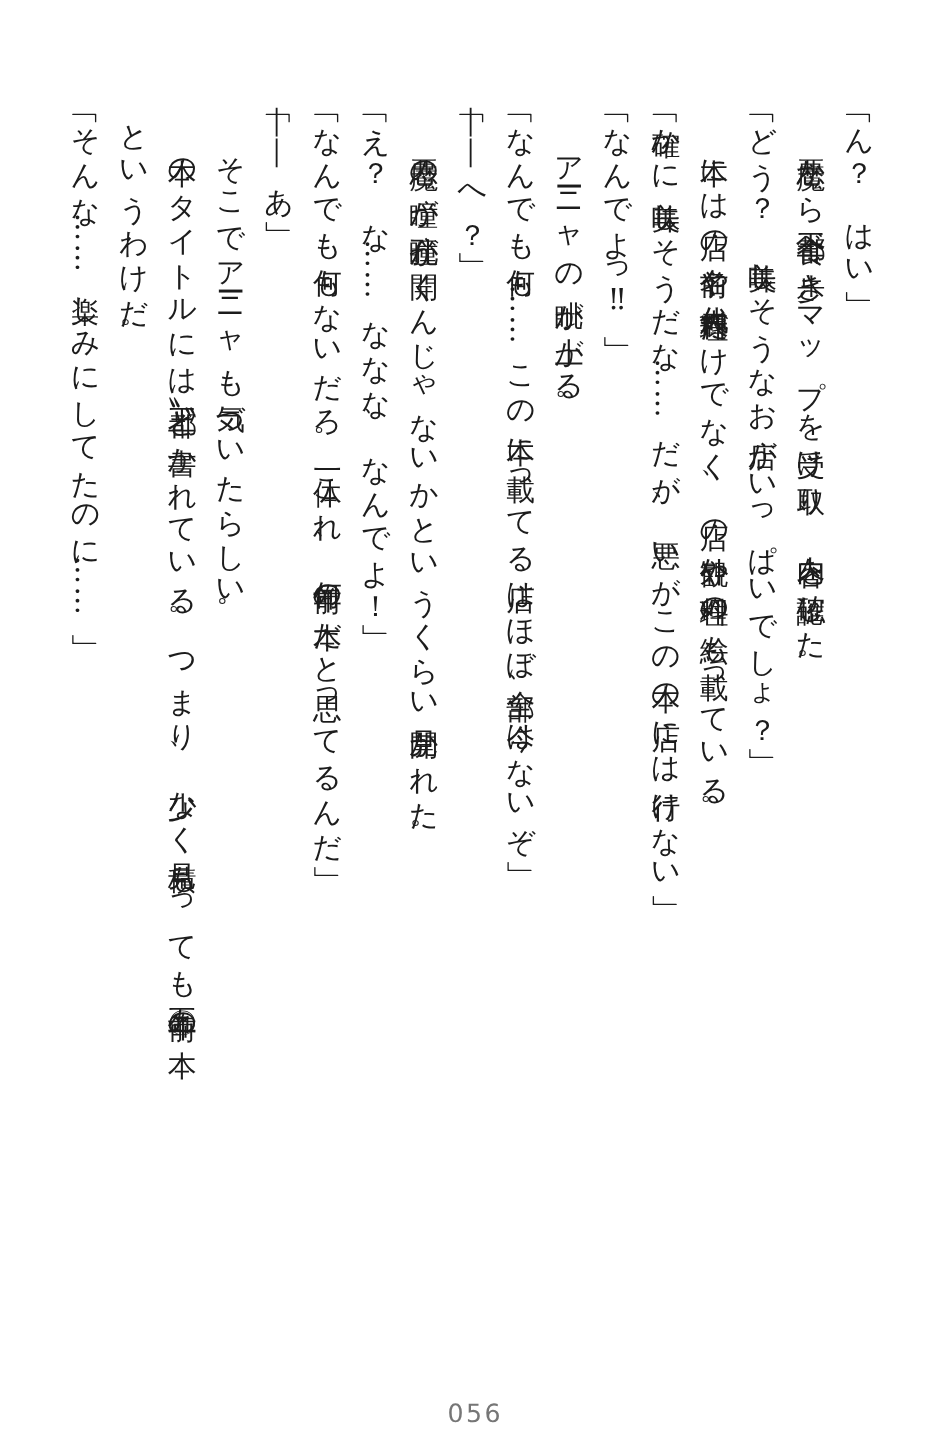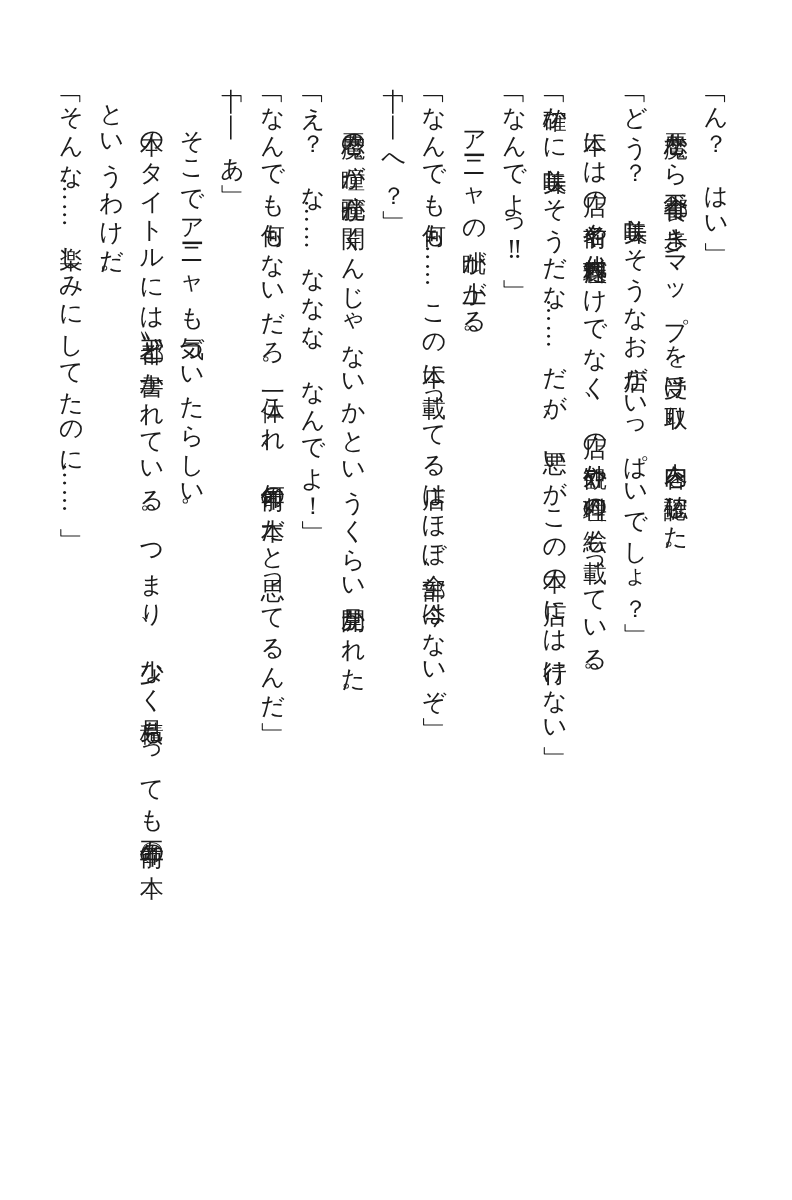--- a/index.html
+++ b/index.html
@@ -75,6 +75,7 @@
     <div class="vline">「そんな……楽しみにしてたのに……」</div>
   </div>
 
+  <div class="page-number">056</div>
 
 </div>
 

